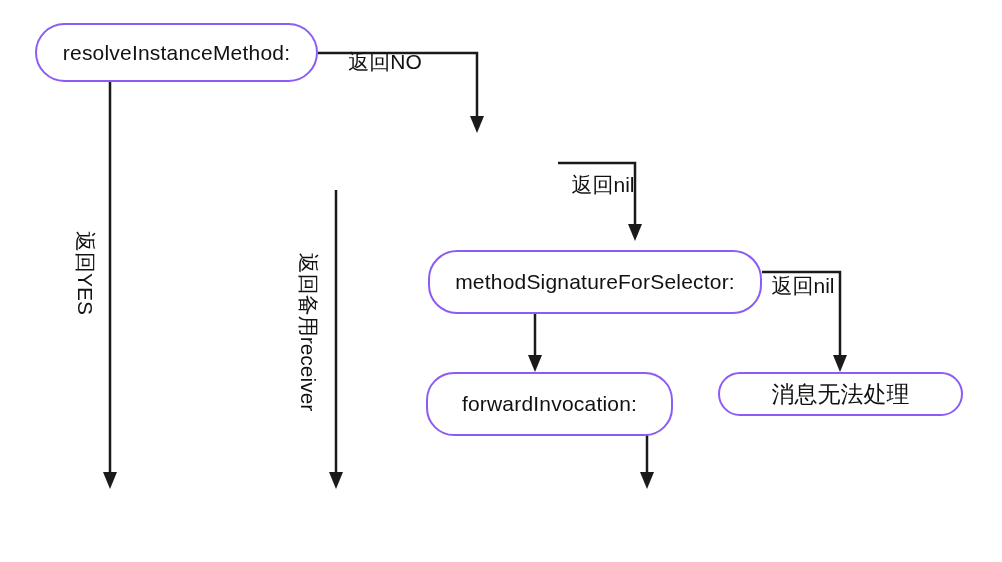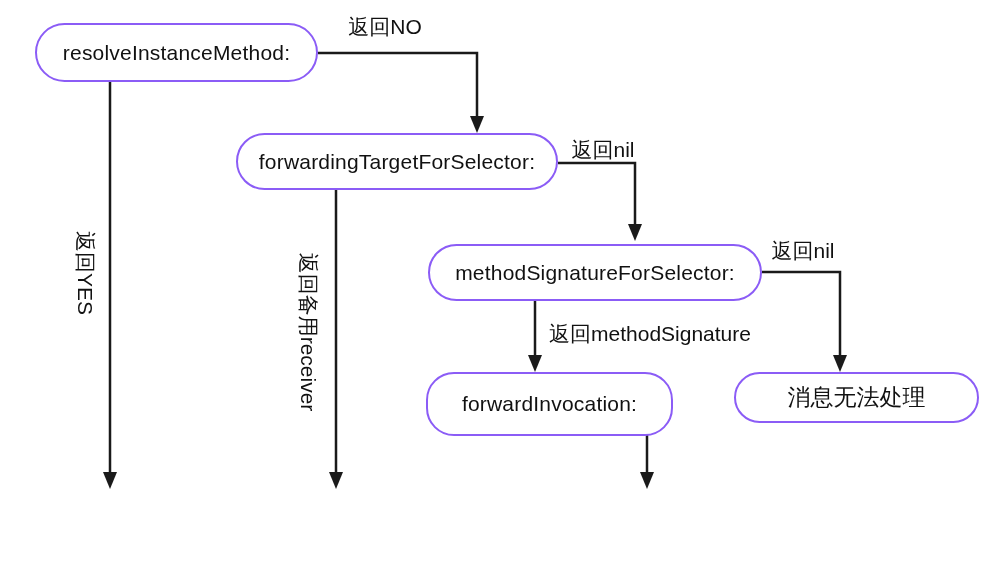--- a/index.html
+++ b/index.html
@@ -44,7 +44,7 @@
     white-space: nowrap;
     z-index: 3;
   }
-  .center-anchor { transform: translate(-50%, -50%); }
+  .center-anchor { transform: translate(-50%, -50%); margin-top: 35px; }
   .rot90 { transform: translate(-50%, -50%) rotate(90deg); }
 
   #lbl-return-no        { left: 385px; top: 27px; }

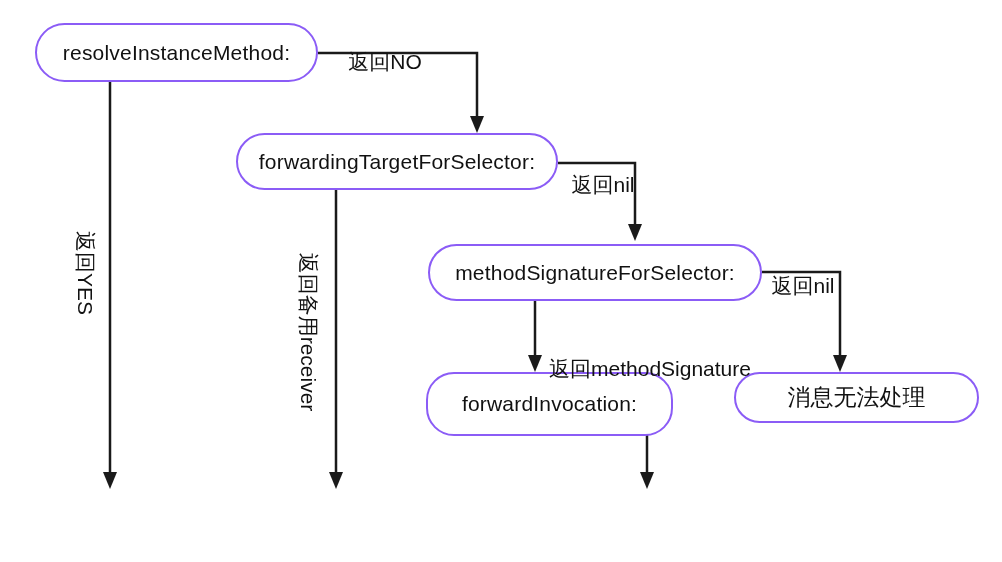--- a/index.html
+++ b/index.html
@@ -113,7 +113,6 @@
 
   <div class="node node-latin" id="node-resolve">resolveInstanceMethod:</div>
 
-  <div class="node node-latin" id="node-forwardingTarget">forwardingTargetForSelector:</div>
 
   <div class="node node-latin" id="node-methodSignature">methodSignatureForSelector:</div>
 

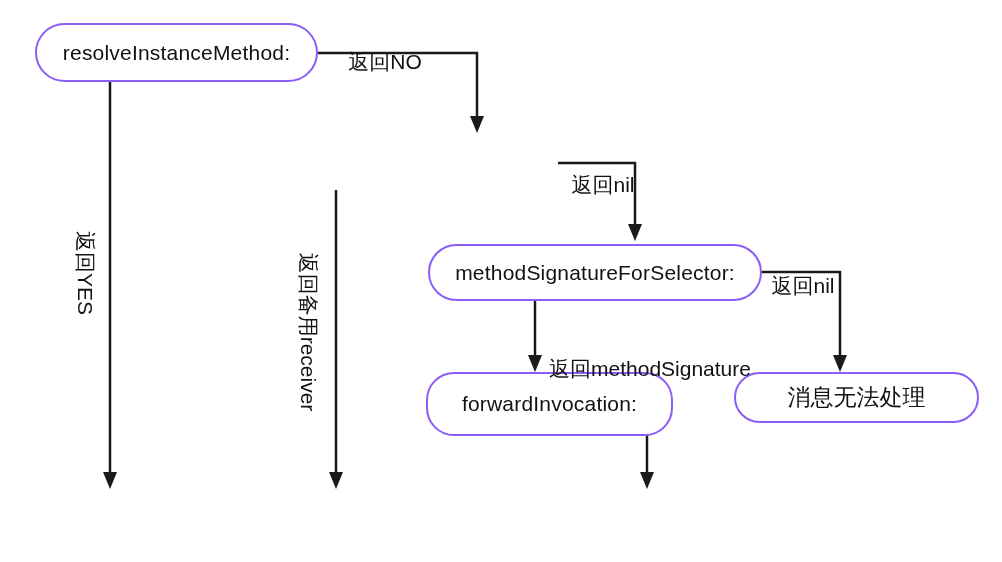--- a/index.html
+++ b/index.html
@@ -32,7 +32,7 @@
 
   #node-resolve   { left: 35px;  top: 23px;  width: 283px; height: 59px; border-radius: 30px; }
   #node-forwardingTarget { left: 236px; top: 133px; width: 322px; height: 57px; border-radius: 29px; }
-  #node-methodSignature  { left: 428px; top: 244px; width: 334px; height: 57px; border-radius: 29px; }
+  #node-methodSignature  { left: 428px; top: 250px; width: 334px; height: 64px; border-radius: 29px; }
   #node-forwardInvocation{ left: 426px; top: 372px; width: 247px; height: 64px; border-radius: 28px; }
   #node-unhandled { left: 734px; top: 372px; width: 245px; height: 51px; border-radius: 28px; }
   #node-handled   { left: 40px;  top: 489px; width: 635px; height: 54px; border-radius: 27px; padding-right: 95px; }

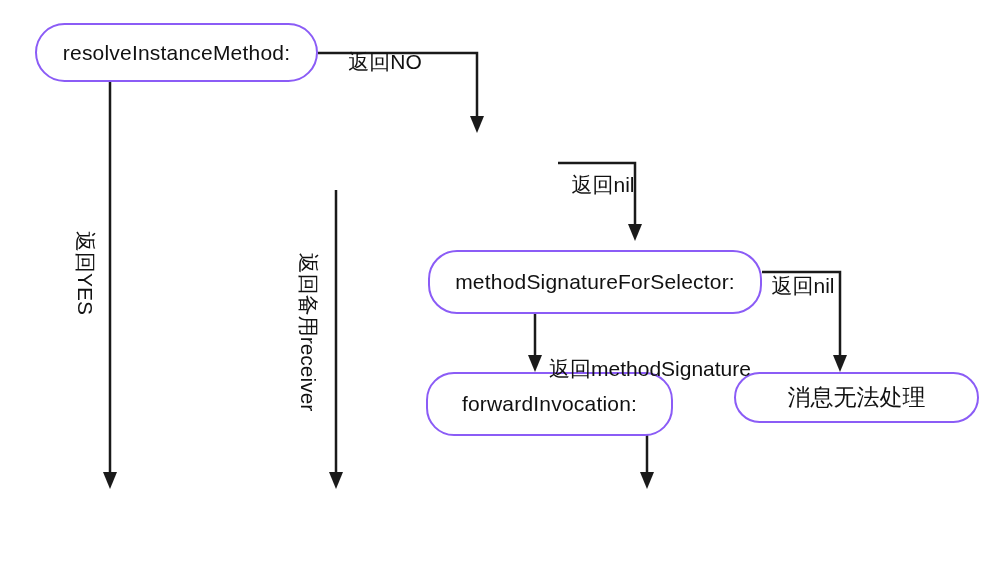--- a/index.html
+++ b/index.html
@@ -127,7 +127,6 @@
 
   <span class="edge-label center-anchor" id="lbl-return-nil-2">返回nil</span>
 
-  <span class="edge-label center-anchor" id="lbl-return-methodsig">返回methodSignature</span>
 
   <span class="edge-label rot90" id="lbl-return-yes">返回YES</span>
 

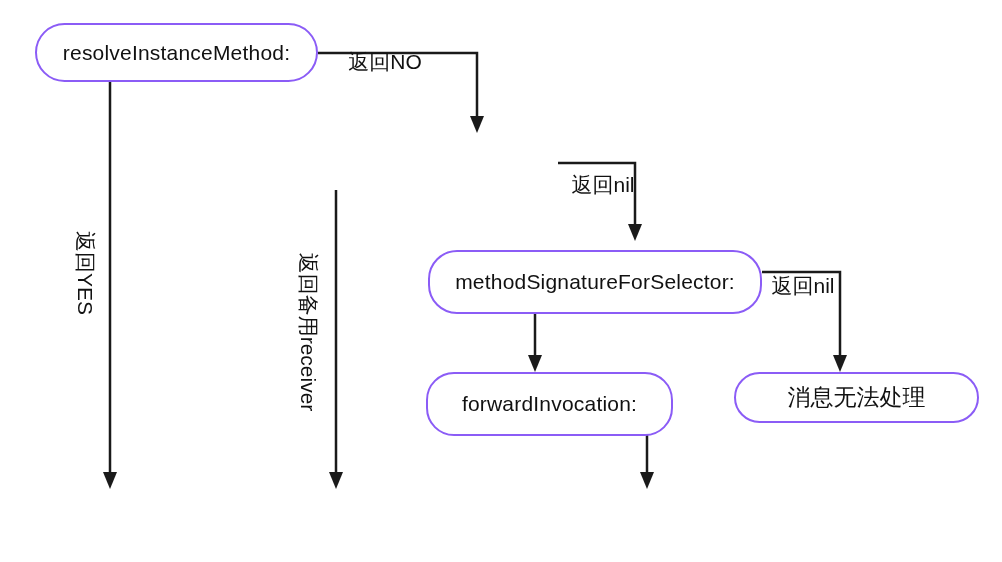--- a/index.html
+++ b/index.html
@@ -34,7 +34,7 @@
   #node-forwardingTarget { left: 236px; top: 133px; width: 322px; height: 57px; border-radius: 29px; }
   #node-methodSignature  { left: 428px; top: 250px; width: 334px; height: 64px; border-radius: 29px; }
   #node-forwardInvocation{ left: 426px; top: 372px; width: 247px; height: 64px; border-radius: 28px; }
-  #node-unhandled { left: 734px; top: 372px; width: 245px; height: 51px; border-radius: 28px; }
+  #node-unhandled { left: 718px; top: 372px; width: 245px; height: 44px; border-radius: 28px; }
   #node-handled   { left: 40px;  top: 489px; width: 635px; height: 54px; border-radius: 27px; padding-right: 95px; }
 
   .edge-label {

